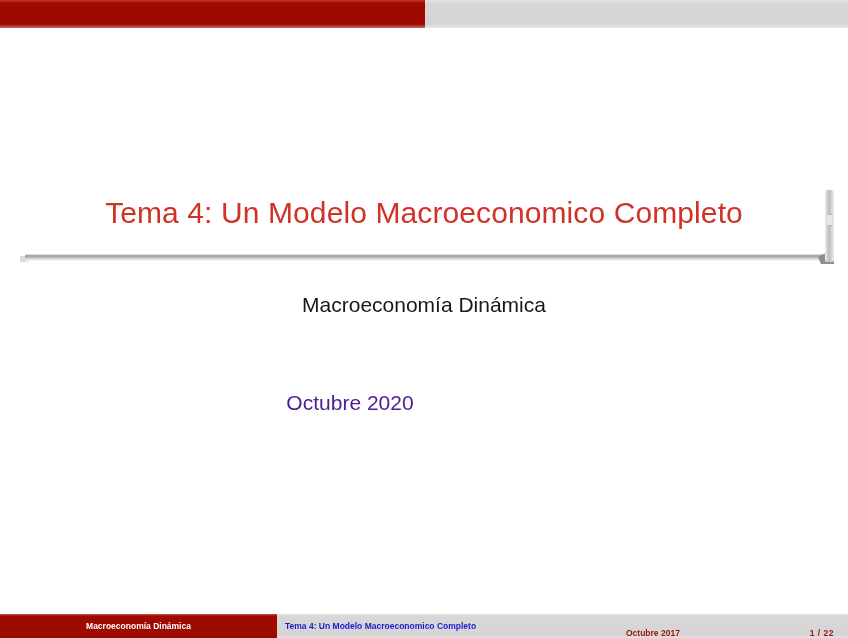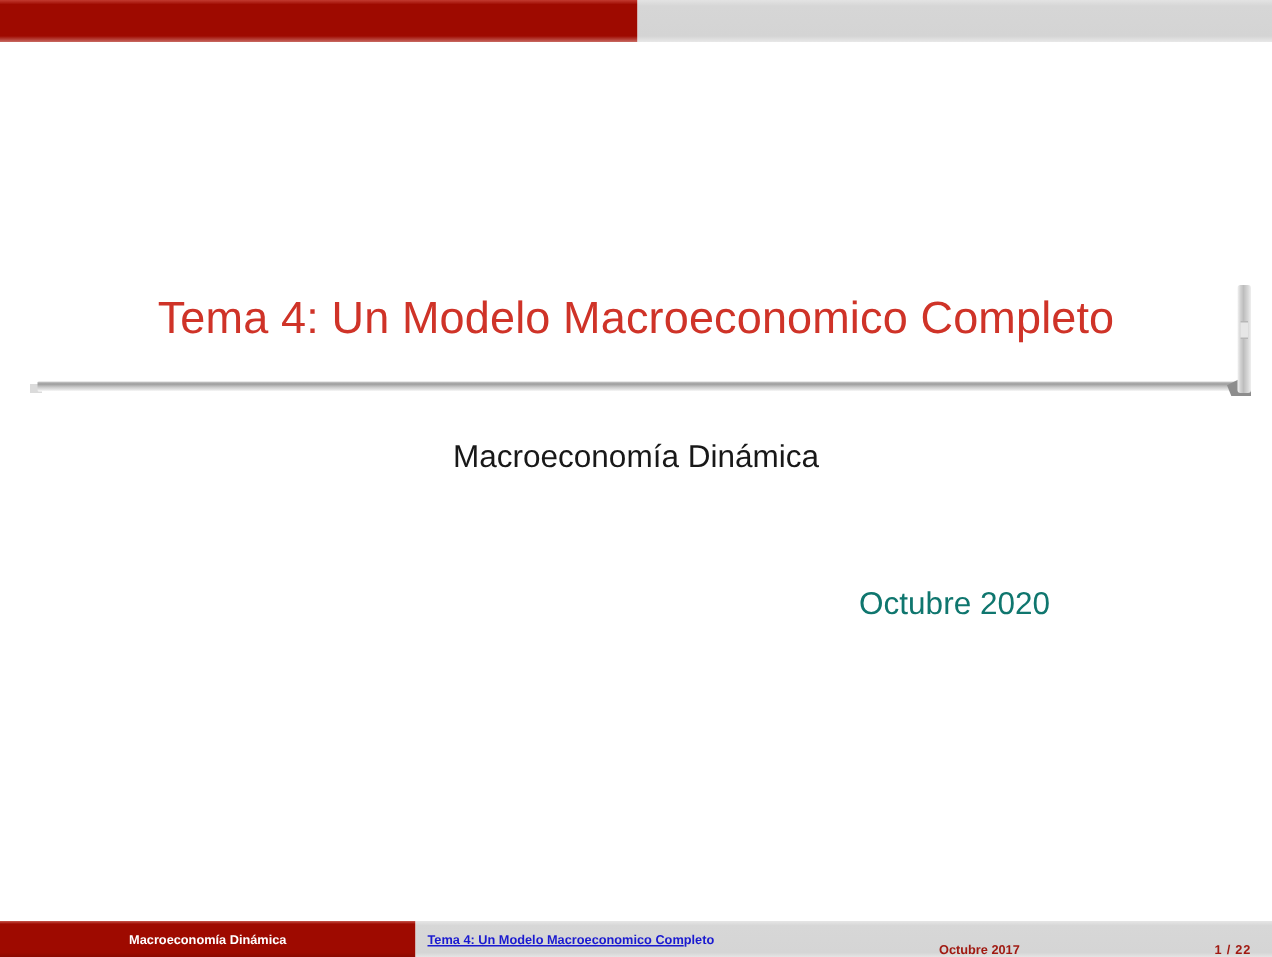--- a/index.html
+++ b/index.html
@@ -144,9 +144,9 @@
     left: 0;
     top: 391px;
     width: 700px;
-    text-align: right;
+    text-align: center;
     font-size: 21px;
-    color: #0f766e;
+    color: #4c1d95;
     white-space: nowrap;
   }
 

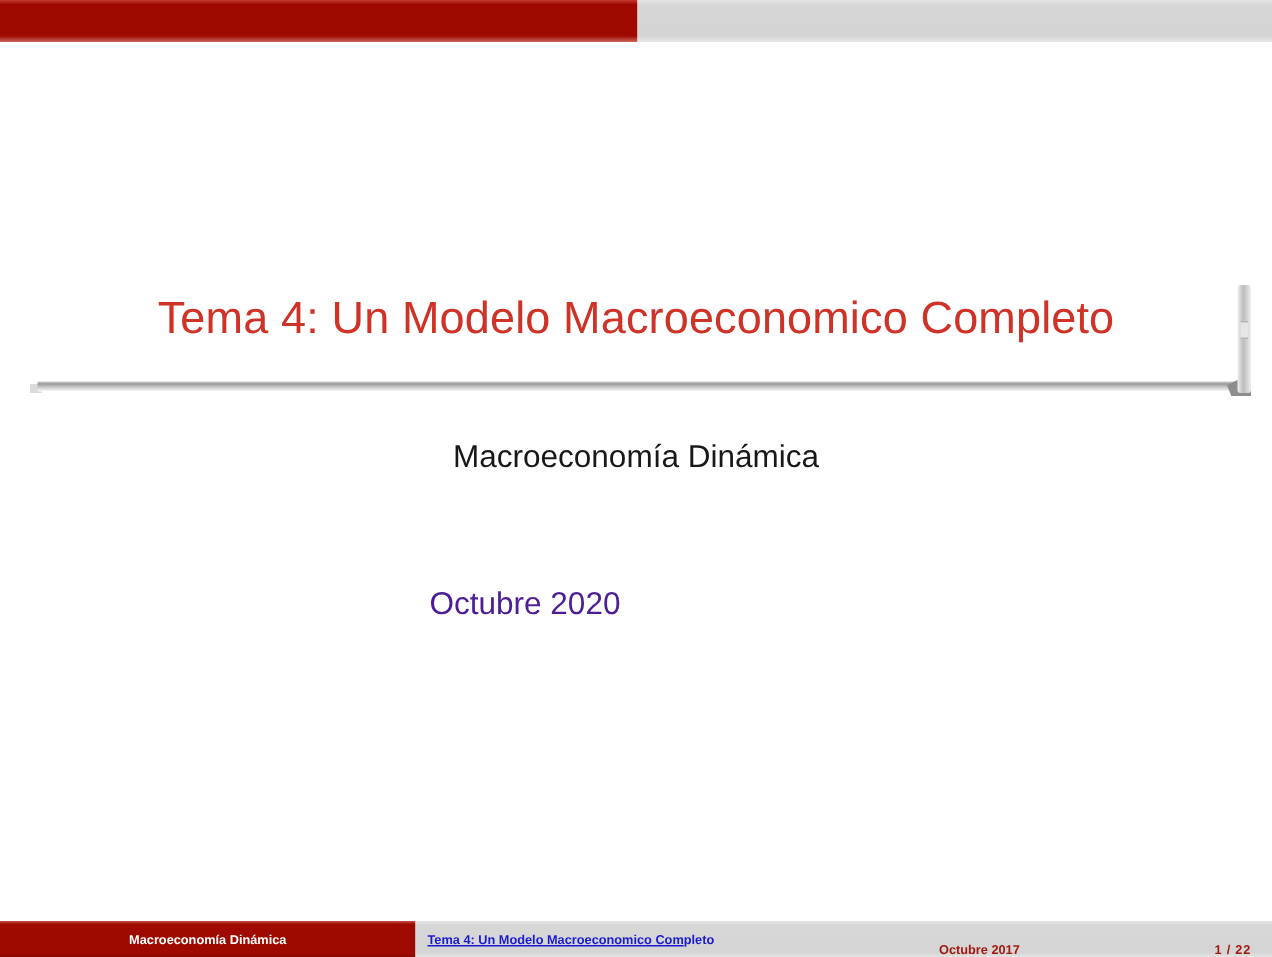--- a/index.html
+++ b/index.html
@@ -191,7 +191,6 @@
     display: inline-block;
   }
   #foot-title-link .underlined {
-    text-decoration: underline;
     margin-top: 40px;
   }
   #foot-right {

